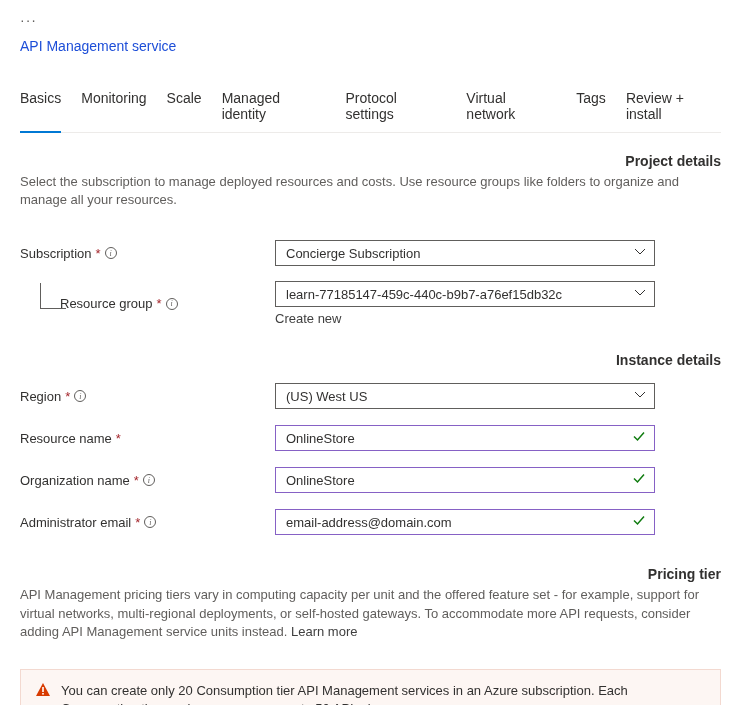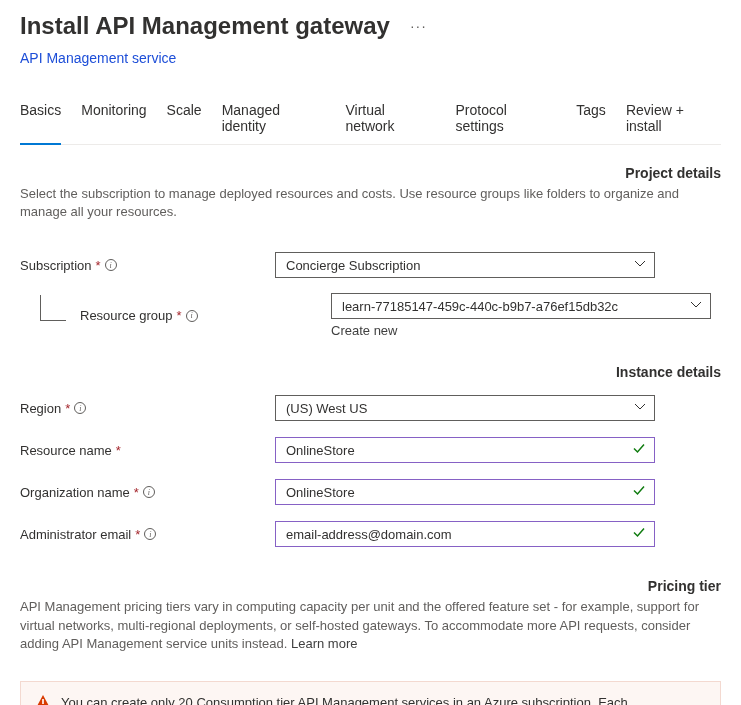--- a/index.html
+++ b/index.html
@@ -145,7 +145,6 @@
 <body>
 
 <div class="title-row">
-  <h1 class="page-title">Install API Management gateway</h1>
   <span class="ellipsis-btn">···</span>
 </div>
 <div class="subtitle">API Management service</div>

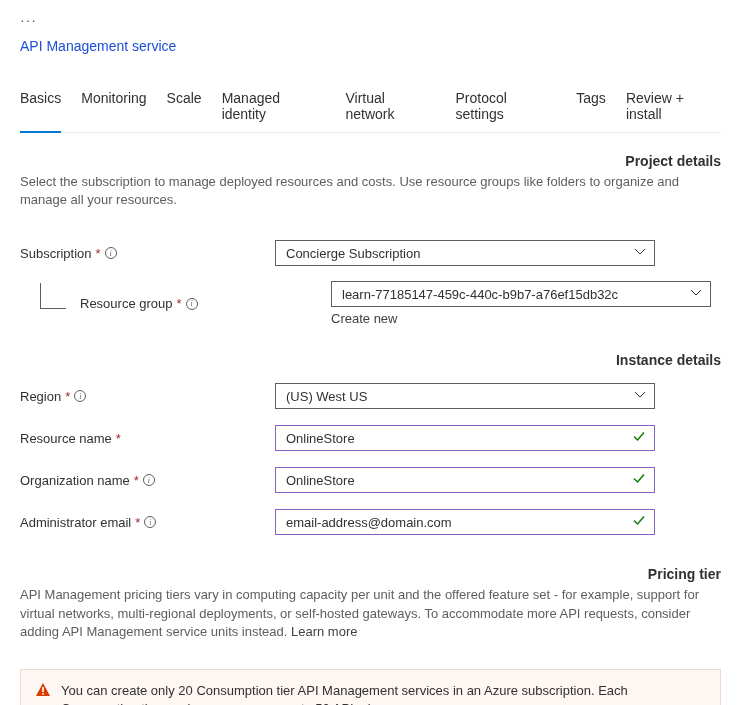--- a/index.html
+++ b/index.html
@@ -154,8 +154,8 @@
   <div class="tab">Monitoring</div>
   <div class="tab">Scale</div>
   <div class="tab">Managed identity</div>
+  <div class="tab">Protocol settings</div>
   <div class="tab">Virtual network</div>
-  <div class="tab">Protocol settings</div>
   <div class="tab">Tags</div>
   <div class="tab">Review + install</div>
 </div>

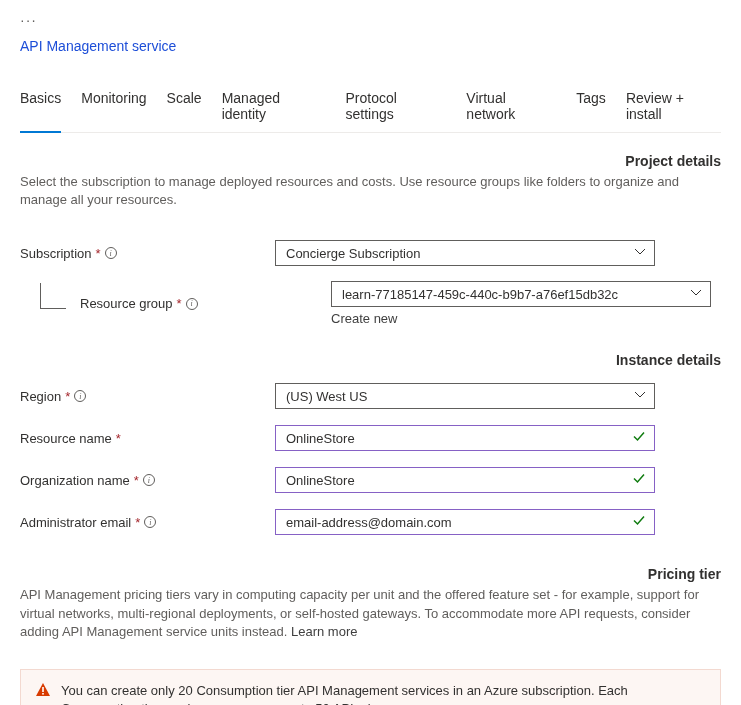--- a/index.html
+++ b/index.html
@@ -63,7 +63,7 @@
     margin-top: 14px;
     min-height: 28px;
   }
-  .form-row.indented { margin-left: 60px; gap: 36px; }
+  .form-row.indented { margin-left: 40px; }
   .label-col {
     width: 255px;
     font-size: 13px;

